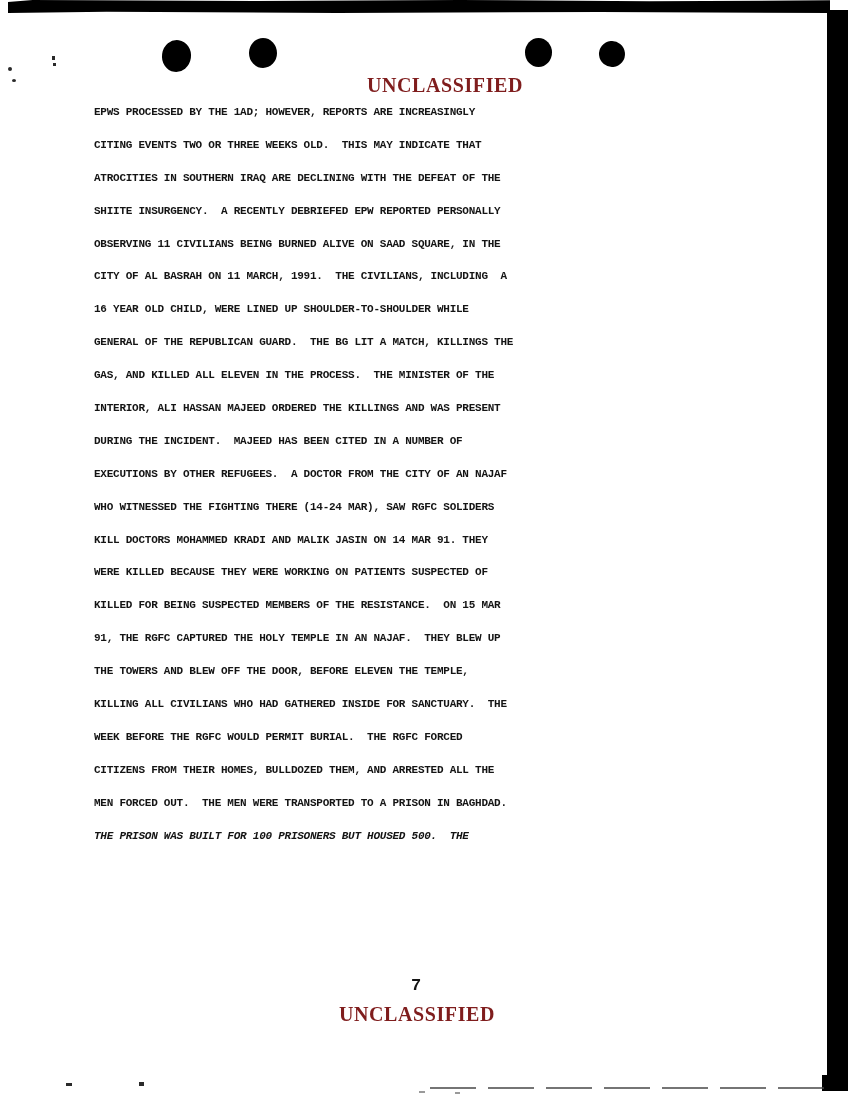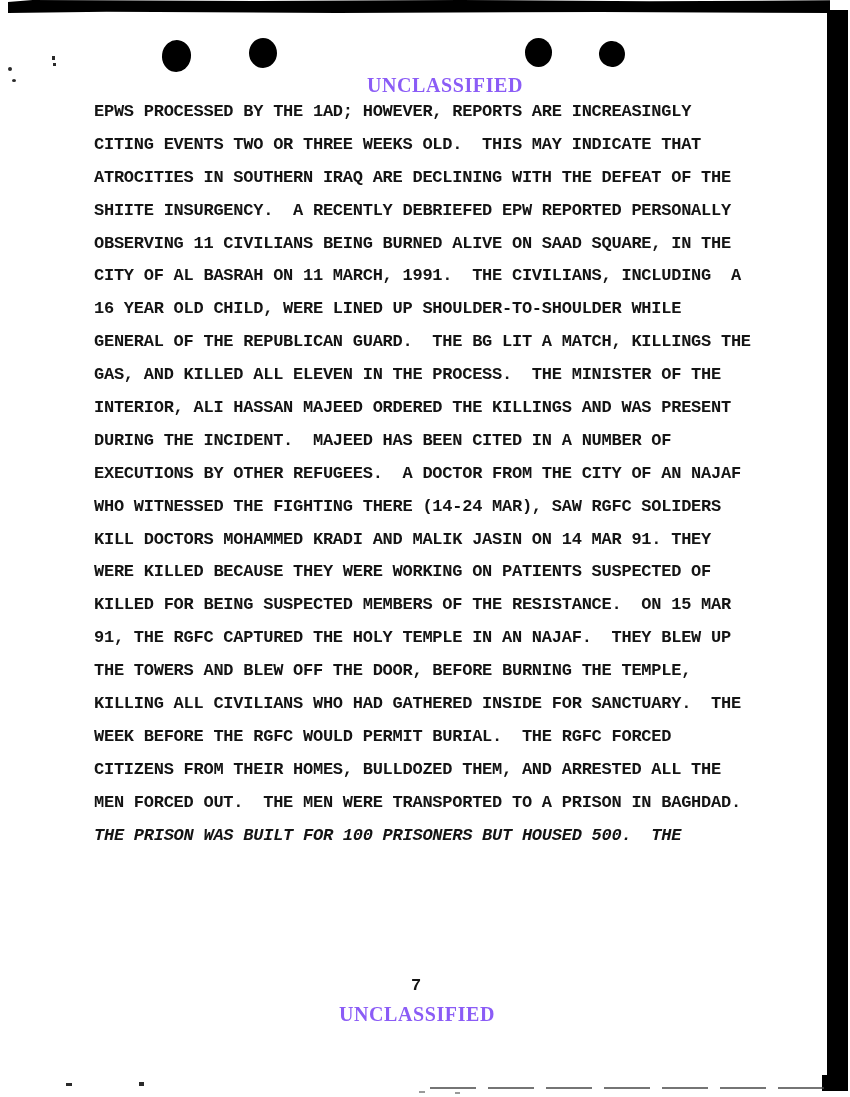--- a/index.html
+++ b/index.html
@@ -56,7 +56,7 @@
   .classif{
     position:absolute;width:220px;text-align:center;
     font-family:"Liberation Serif","DejaVu Serif",serif;
-    font-weight:700;color:#8b5cf6;
+    font-weight:700;color:#7f1d1d;
     font-size:20px;letter-spacing:.6px;line-height:22px;
     white-space:pre;
   }

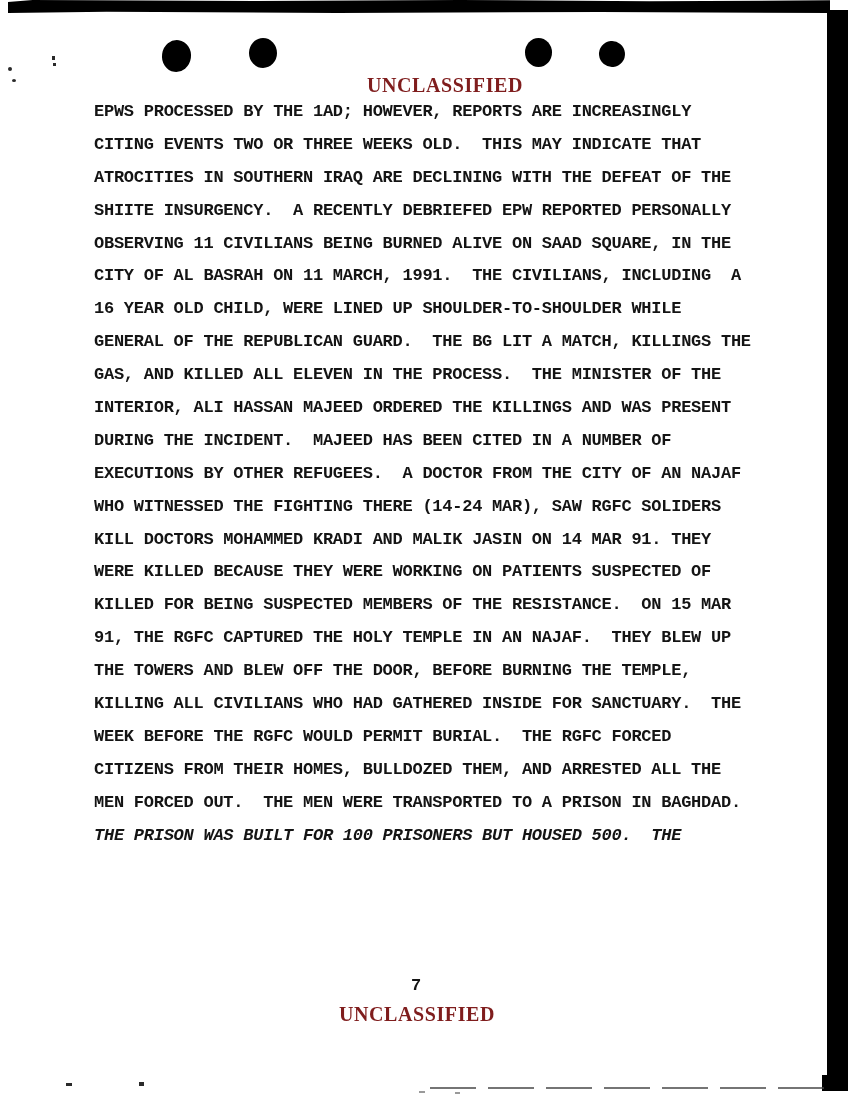--- a/index.html
+++ b/index.html
@@ -65,7 +65,7 @@
   
   .body-text{
     position:absolute;left:94px;top:96px;width:680px;
-    font-size:17px;font-weight:700;color:var(--ink);
+    font-size:11px;font-weight:700;color:var(--ink);
     letter-spacing:-0.25px;line-height:32.9px;
   }
   .line{white-space:pre;height:32.9px;}

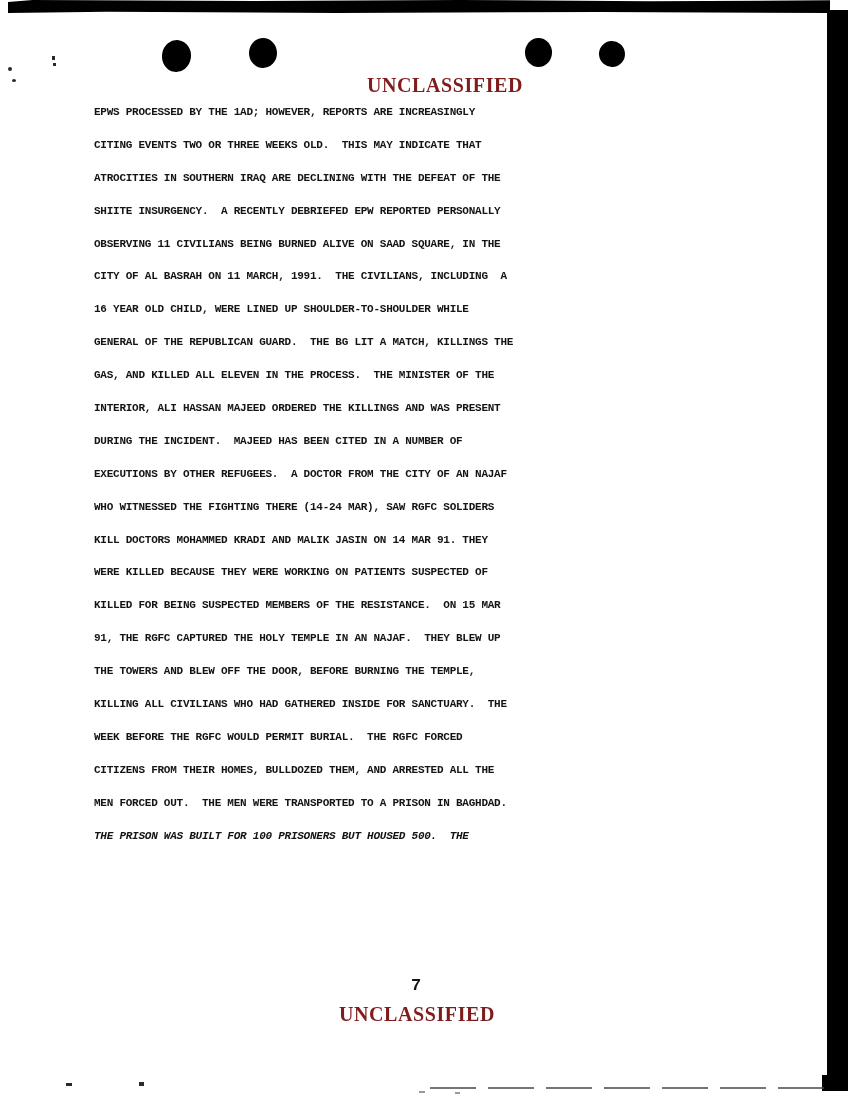--- a/index.html
+++ b/index.html
@@ -119,7 +119,7 @@
       <div class="line">WERE KILLED BECAUSE THEY WERE WORKING ON PATIENTS SUSPECTED OF</div>
       <div class="line">KILLED FOR BEING SUSPECTED MEMBERS OF THE RESISTANCE.  ON 15 MAR</div>
       <div class="line">91, THE RGFC CAPTURED THE HOLY TEMPLE IN AN NAJAF.  THEY BLEW UP</div>
-      <div class="line">THE TOWERS AND BLEW OFF THE DOOR, BEFORE BURNING THE TEMPLE,</div>
+      <div class="line">THE TOWERS AND BLEW OFF THE DOOR, BEFORE ELEVEN THE TEMPLE,</div>
       <div class="line">KILLING ALL CIVILIANS WHO HAD GATHERED INSIDE FOR SANCTUARY.  THE</div>
       <div class="line">WEEK BEFORE THE RGFC WOULD PERMIT BURIAL.  THE RGFC FORCED</div>
       <div class="line">CITIZENS FROM THEIR HOMES, BULLDOZED THEM, AND ARRESTED ALL THE</div>

